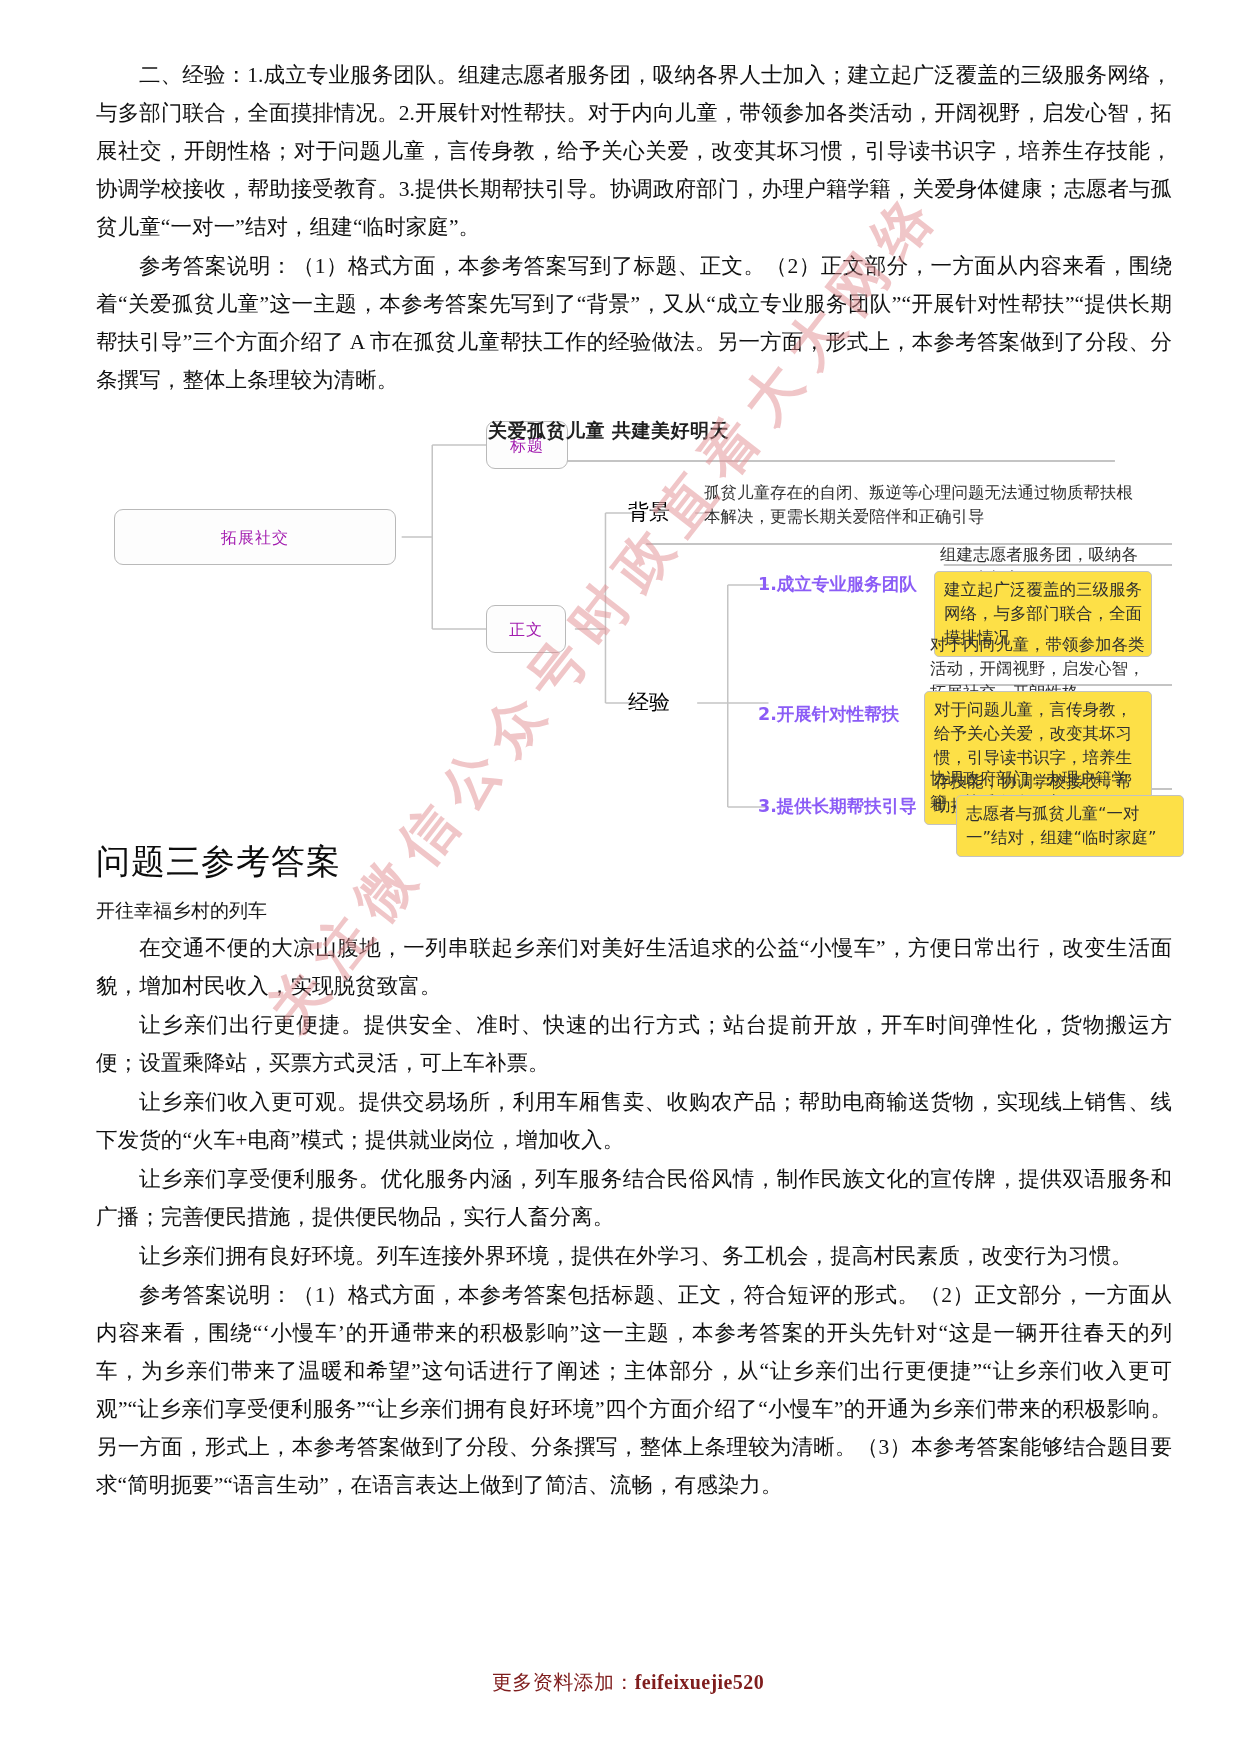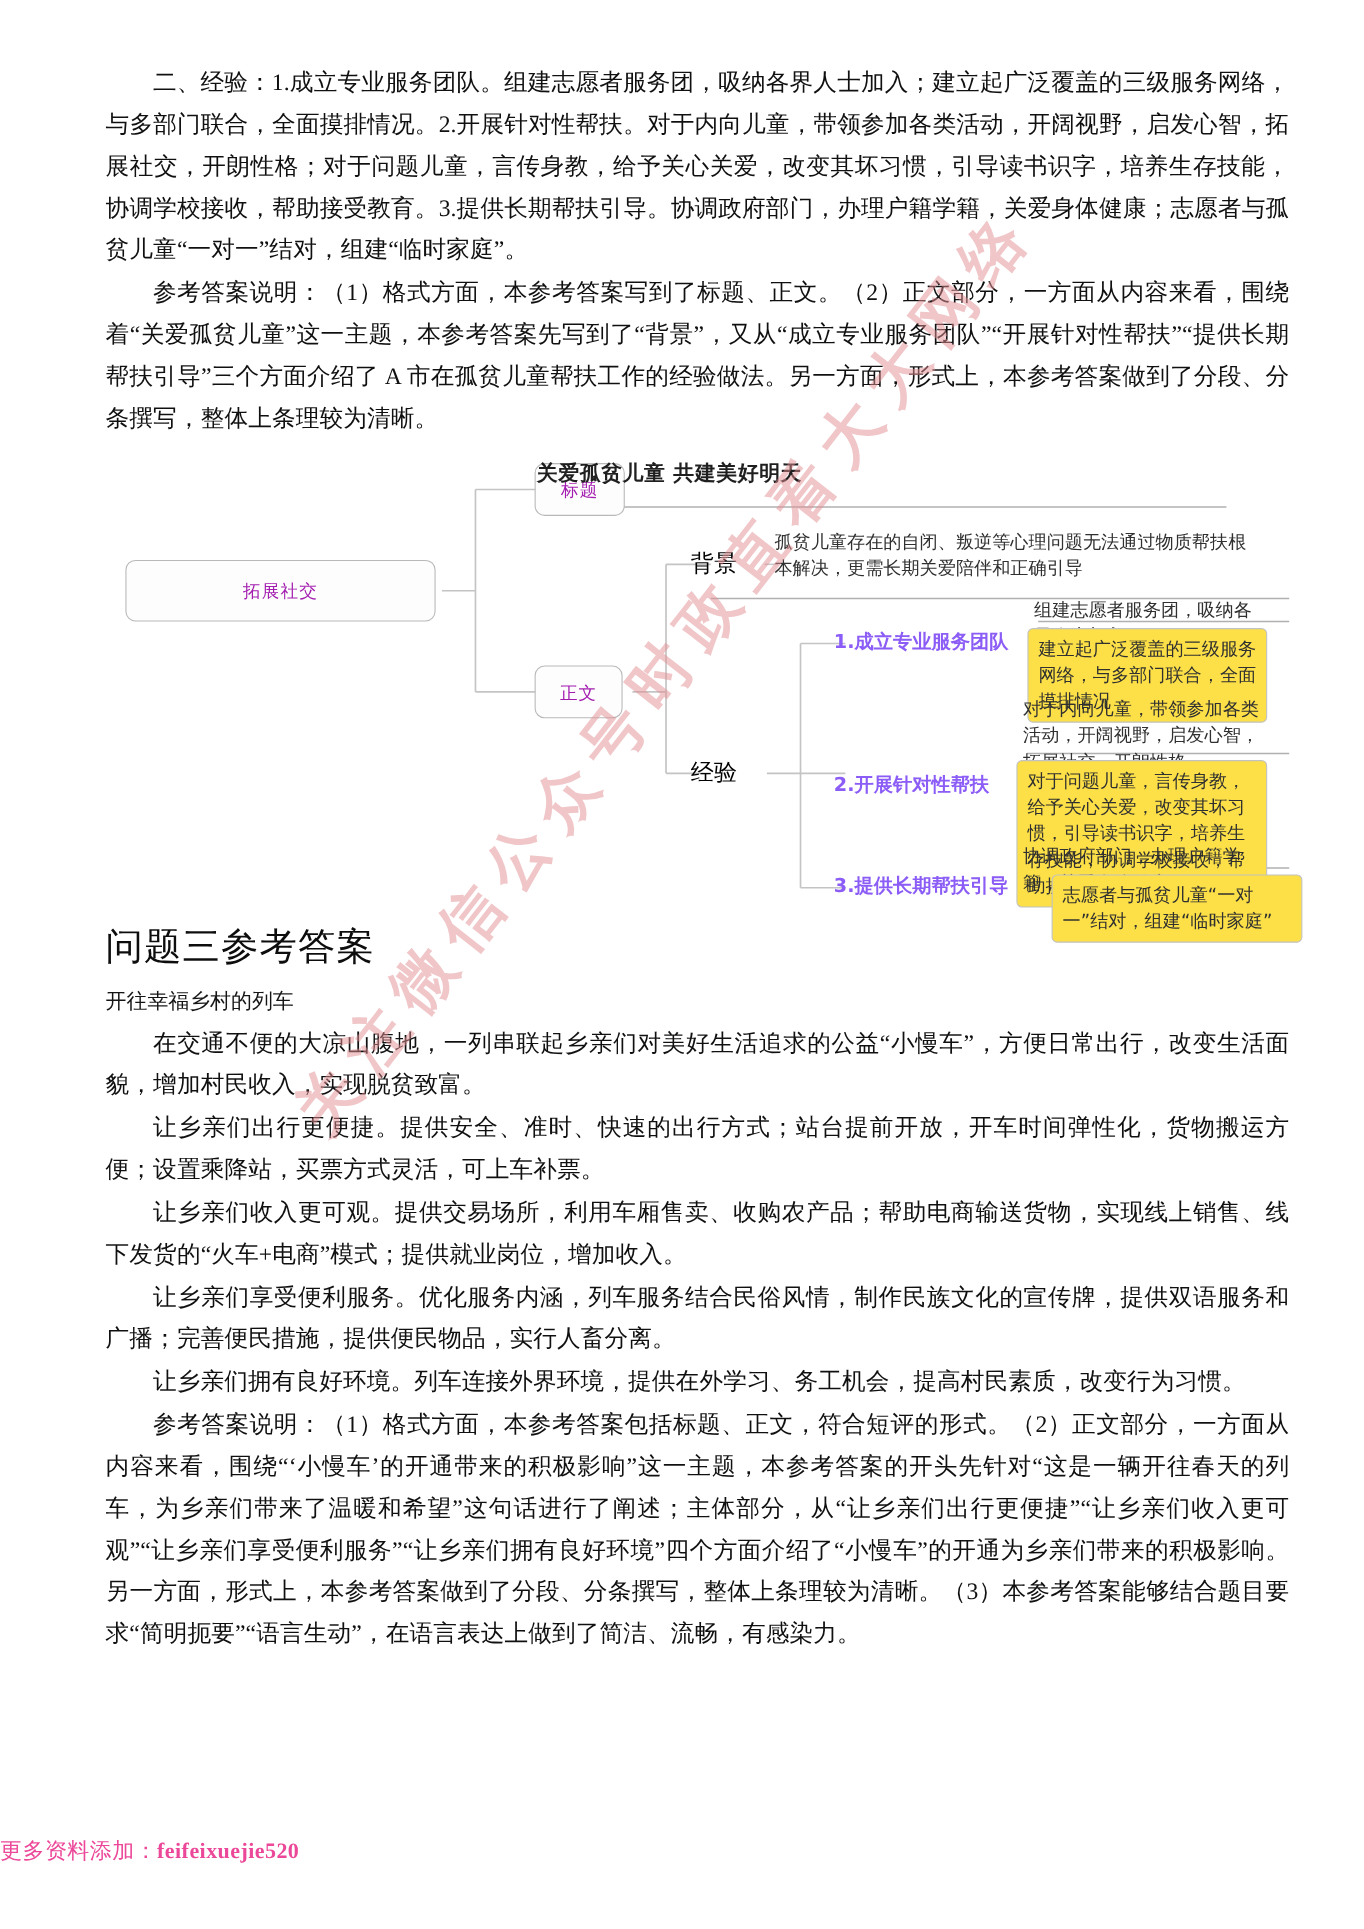--- a/index.html
+++ b/index.html
@@ -145,11 +145,12 @@
   
   .footer {
     position: absolute;
-    left: 0;
+    left: 16px;
     right: 0;
     bottom: 58px;
+    text-align: center;
     font-size: 20px;
-    color: #ec4899;
+    color: #7f1d1d;
     font-family: "Liberation Serif", serif;
     letter-spacing: 0.4px;
   }

